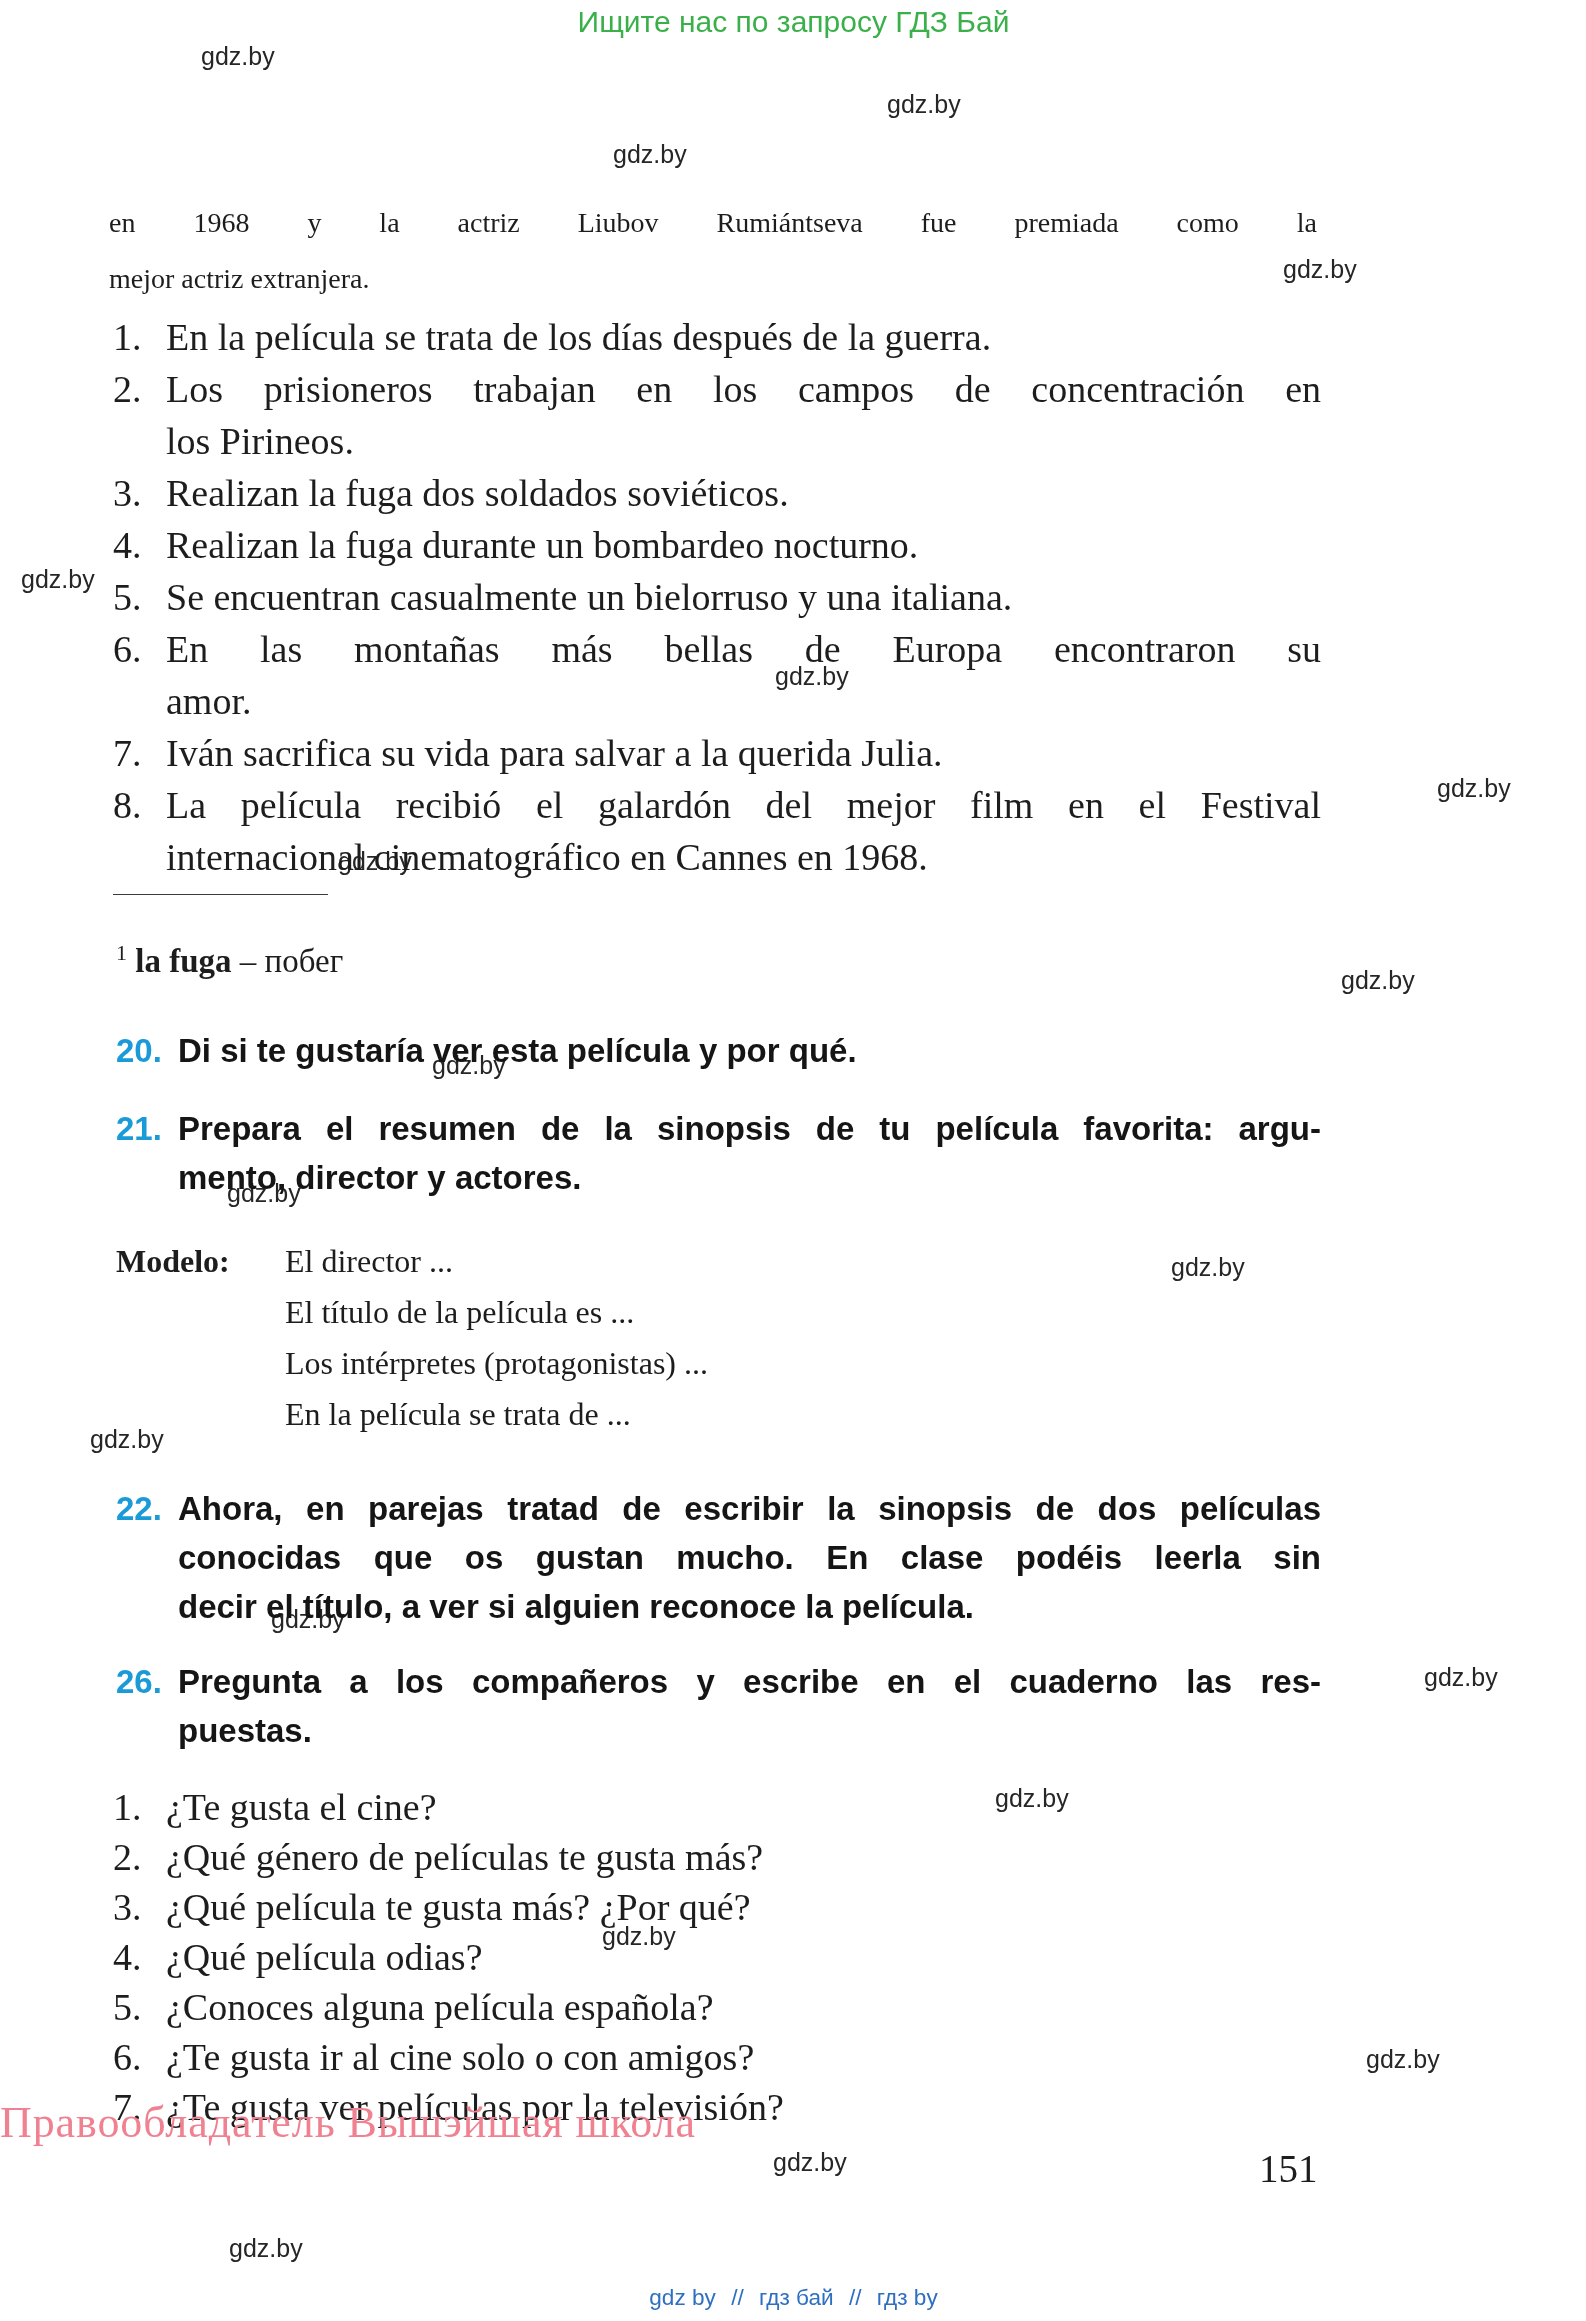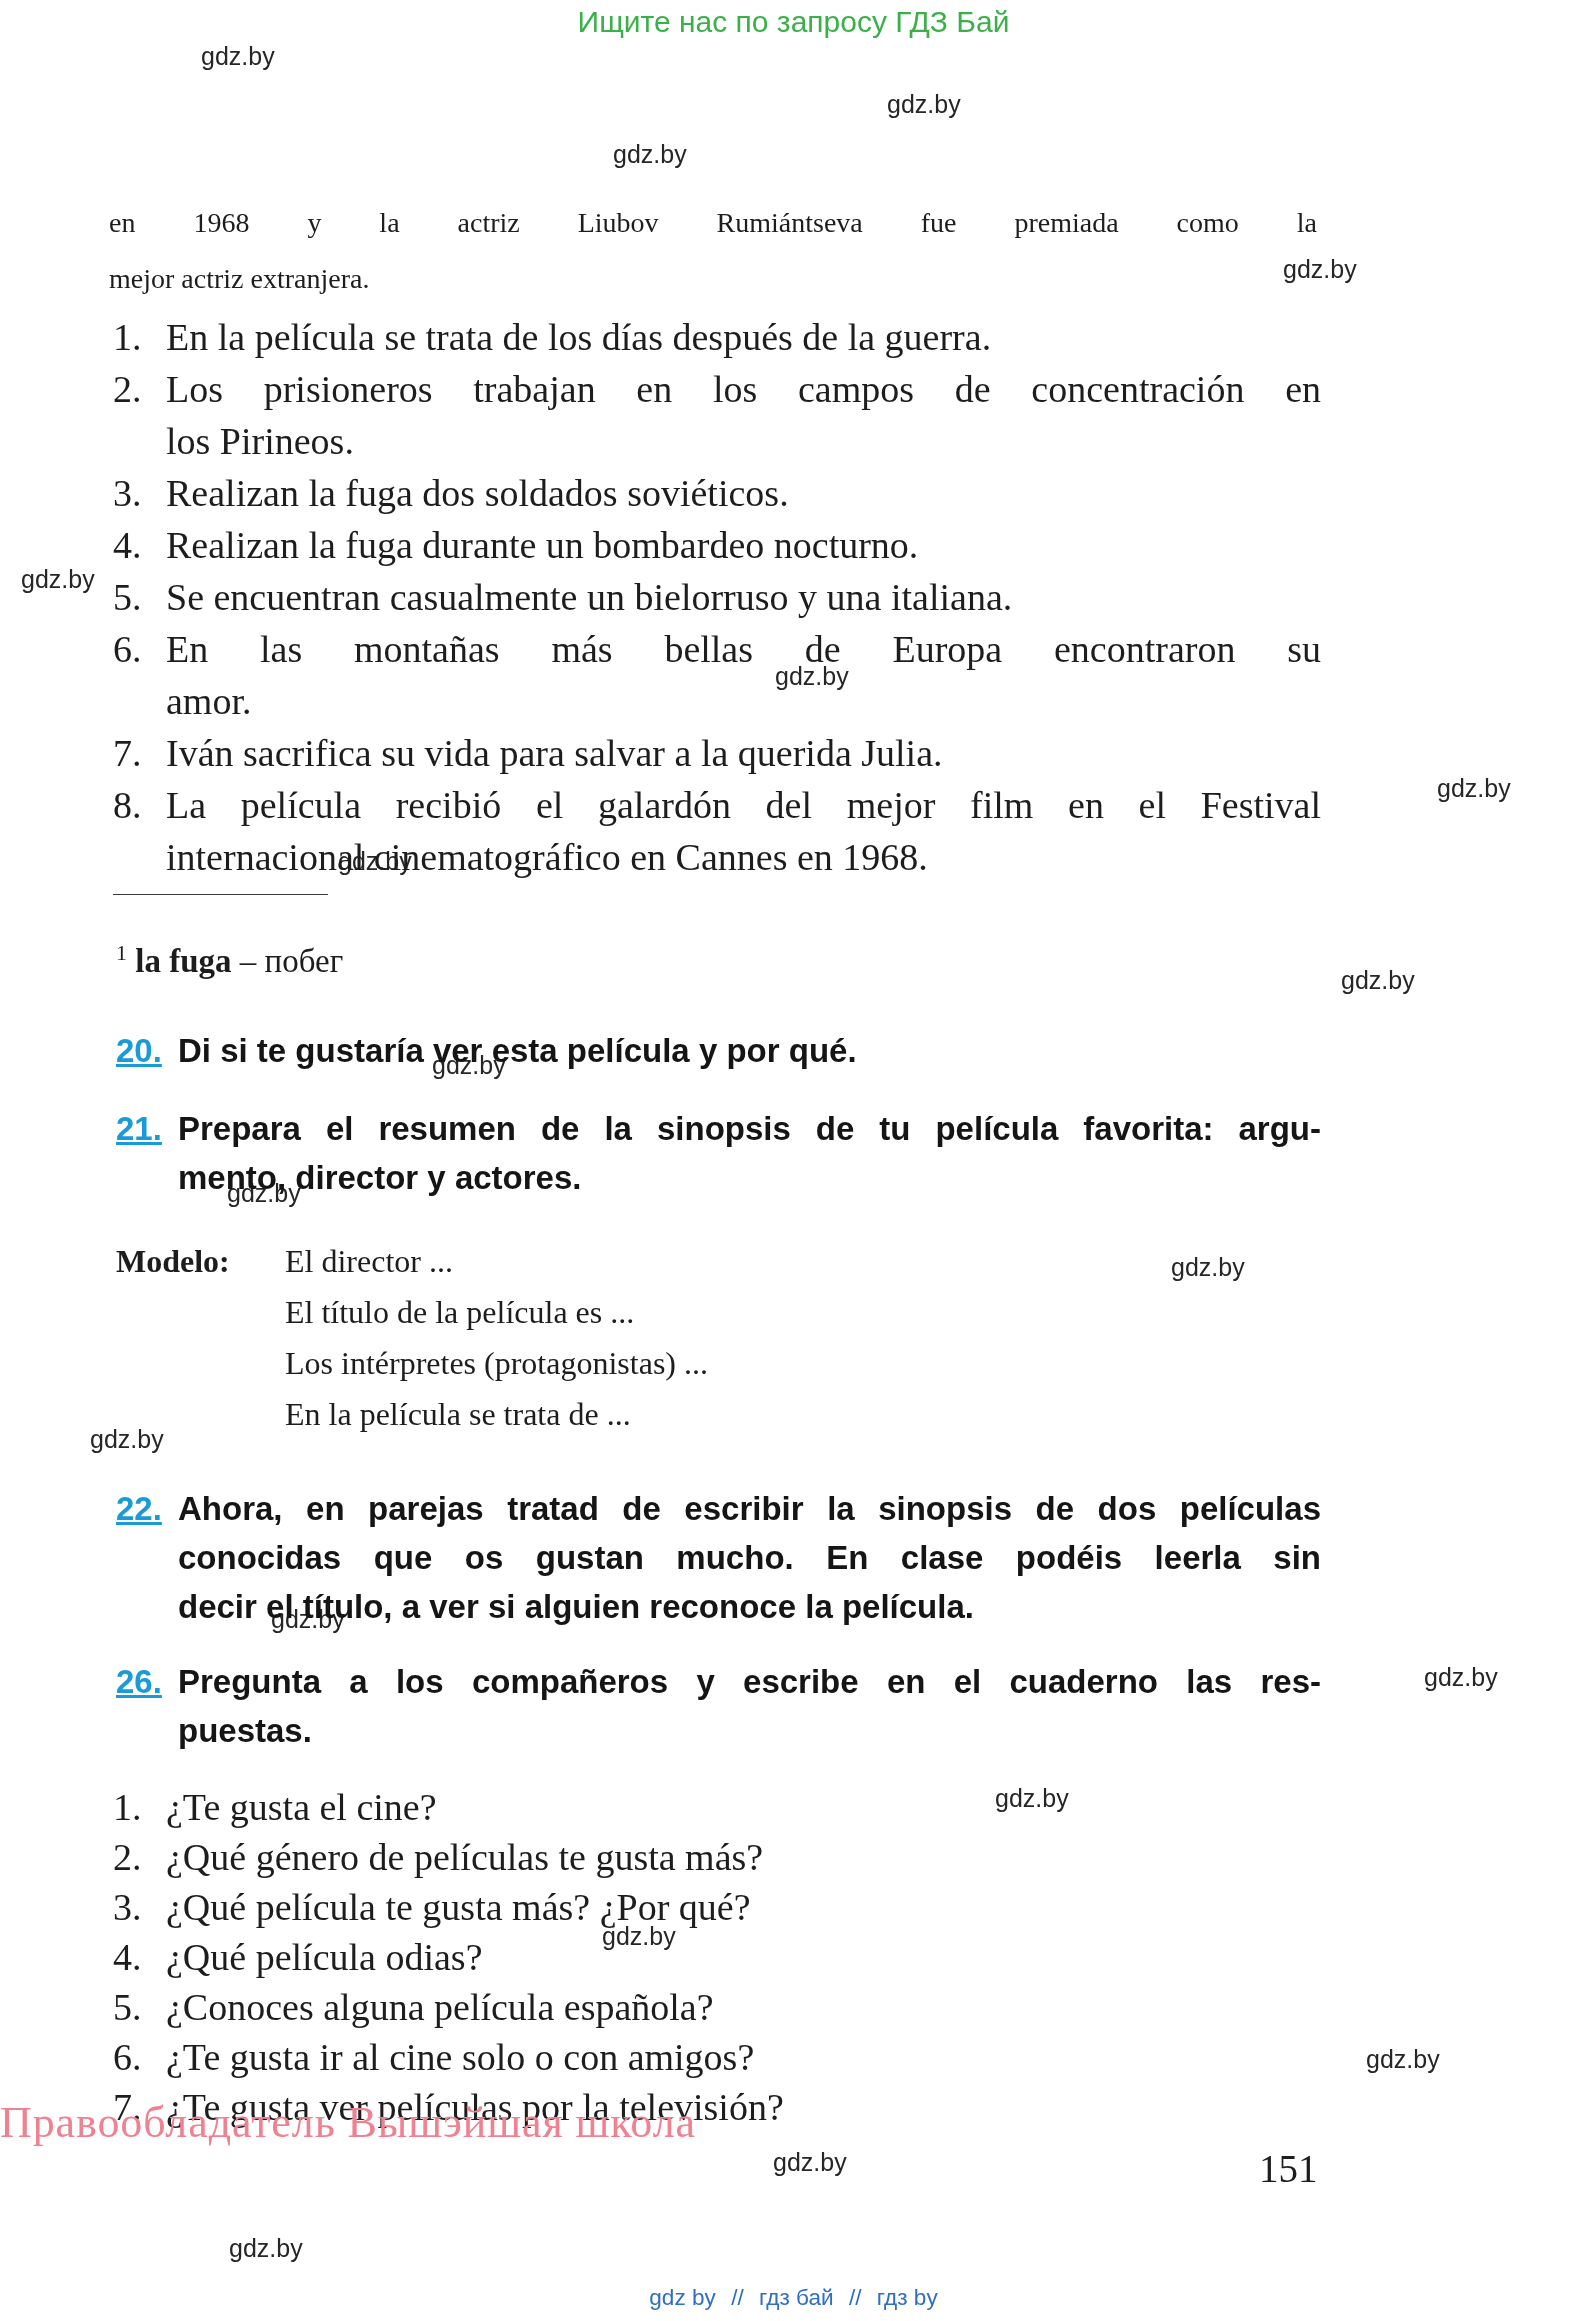--- a/index.html
+++ b/index.html
@@ -48,7 +48,7 @@
     font-family:"Liberation Sans", sans-serif;
     font-weight:bold; font-size:33px; line-height:49px;
   }
-  .exnum { flex:none; width:62px; color:#1a9ad6;text-decoration:underline; }
+  .exnum { flex:none; width:62px; color:#1a9ad6; }
   .exbody { flex:1 1 auto; min-width:0; color:#151515; }
   .modelo {
     position:absolute; top:1236px; left:116px; width:1205px;

